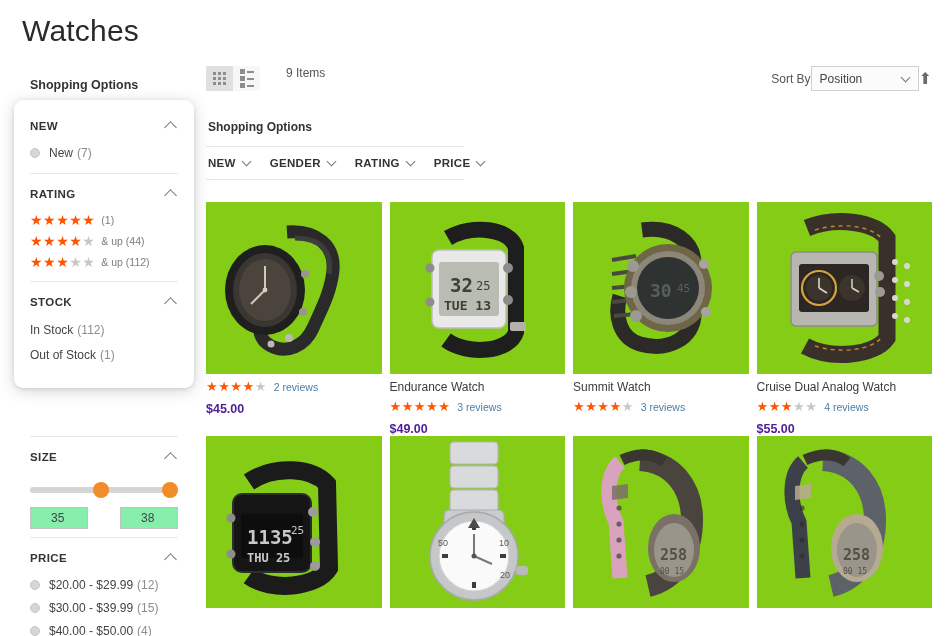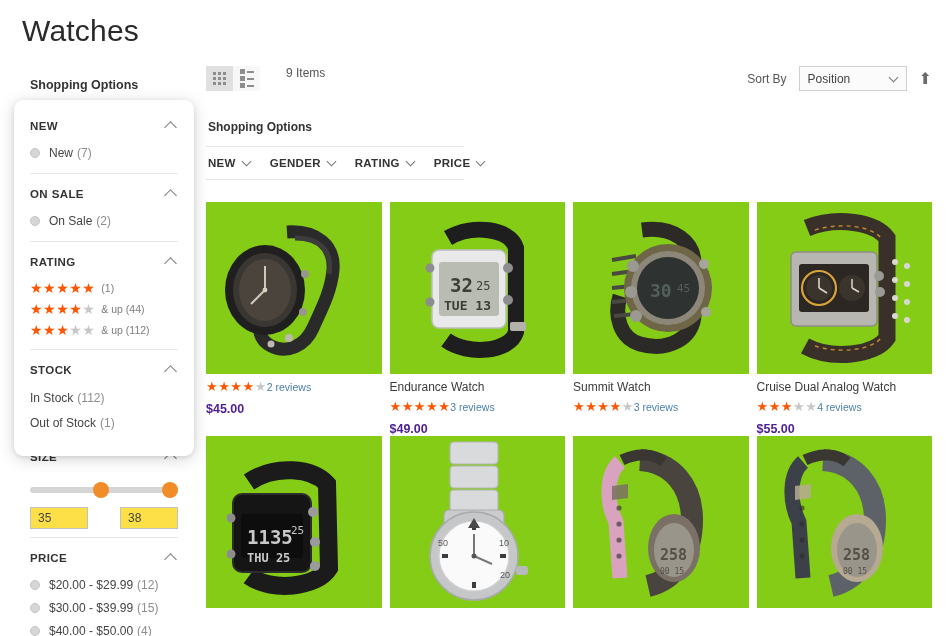--- a/index.html
+++ b/index.html
@@ -158,7 +158,7 @@
   .list-ico .br { width: 7px; height: 2px; background: #8d8d8d; }
   .items-count { font-size: 12px; color: #555; margin-left: 26px; }
 
-  .sort-area { margin-left: auto; display: flex; align-items: center; gap: 12px; }
+  .sort-area { margin-left: auto; display: flex; align-items: center; gap: 0; }
   .sort-label { font-size: 12px; color: #555; }
   .sort-select {
     position: relative;

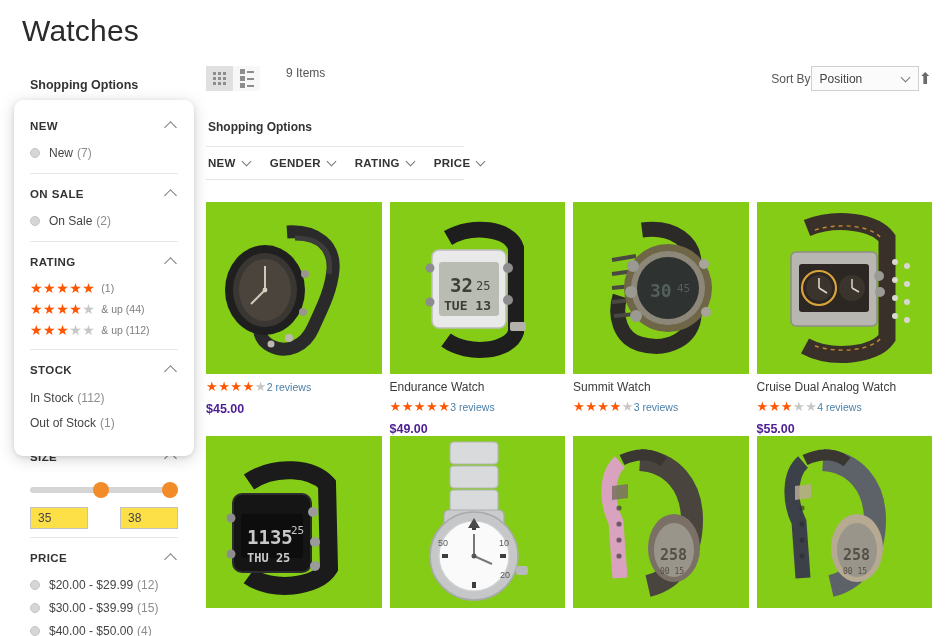--- a/index.html
+++ b/index.html
@@ -282,17 +282,6 @@
           <span class="radio"></span>
           <span>New</span>
           <span class="cnt">(7)</span>
-        </div>
-      </div>
-      <div class="filter-block">
-        <div class="filter-title">
-          <span>ON SALE</span>
-          <span class="chev-up"></span>
-        </div>
-        <div class="opt-row">
-          <span class="radio"></span>
-          <span>On Sale</span>
-          <span class="cnt">(2)</span>
         </div>
       </div>
       <div class="filter-block">

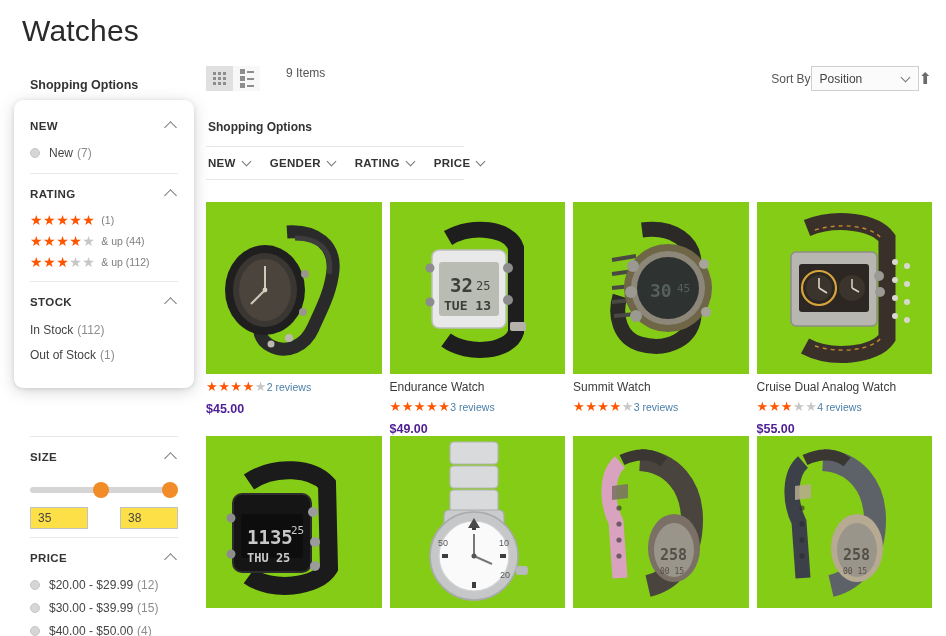--- a/index.html
+++ b/index.html
@@ -220,7 +220,7 @@
   }
   .prate { display: flex; align-items: center; margin-top: 6px; }
   .prate .stars { font-size: 13px; }
-  .reviews { font-size: 10.5px; color: #4a7fa8; cursor: pointer; text-align: right; }
+  .reviews { font-size: 10.5px; color: #4a7fa8; margin-left: 7px; cursor: pointer; text-align: right; }
   .pprice { font-size: 12.5px; font-weight: bold; color: #4c1d95; margin-top: 9px; }
 </style>
 </head>

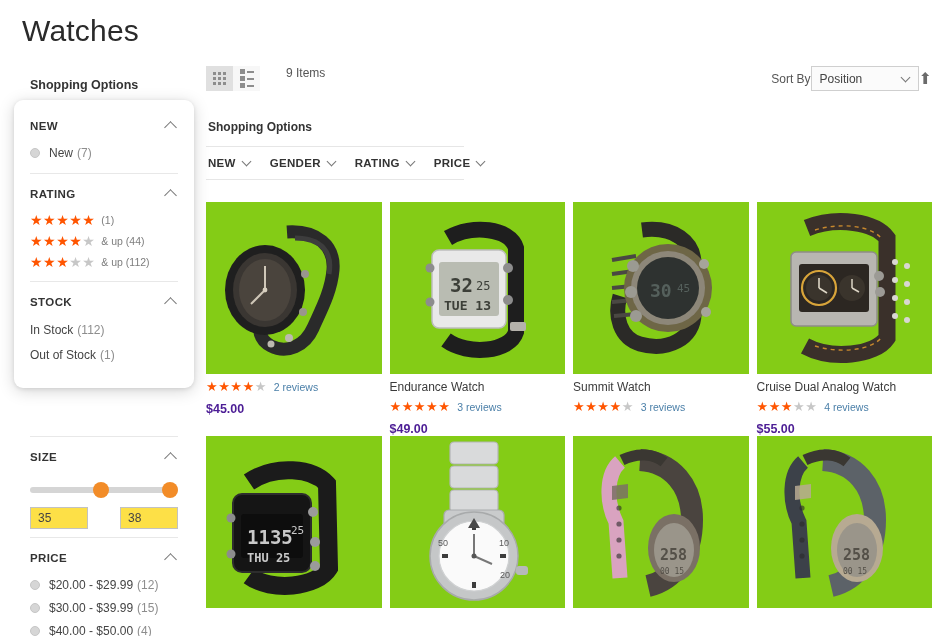--- a/index.html
+++ b/index.html
@@ -130,10 +130,10 @@
   .num-input {
     width: 58px; height: 22px;
     border: 1px solid #c2c2c2;
-    background: #fde047;
+    background: #86efac;
     font-size: 12px;
     color: #444;
-    padding: 0 7px;
+    padding: 0 20px;
     font-family: "Liberation Sans", sans-serif;
   }
 

